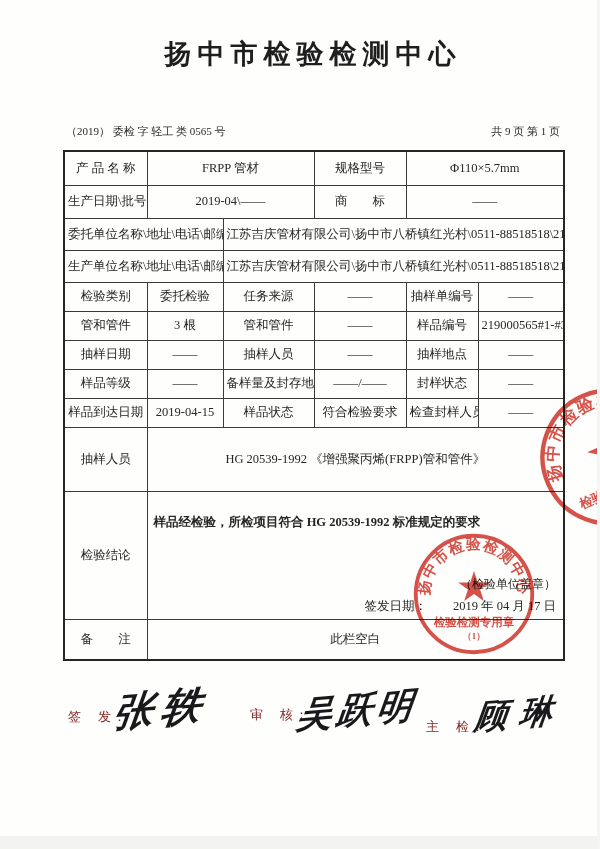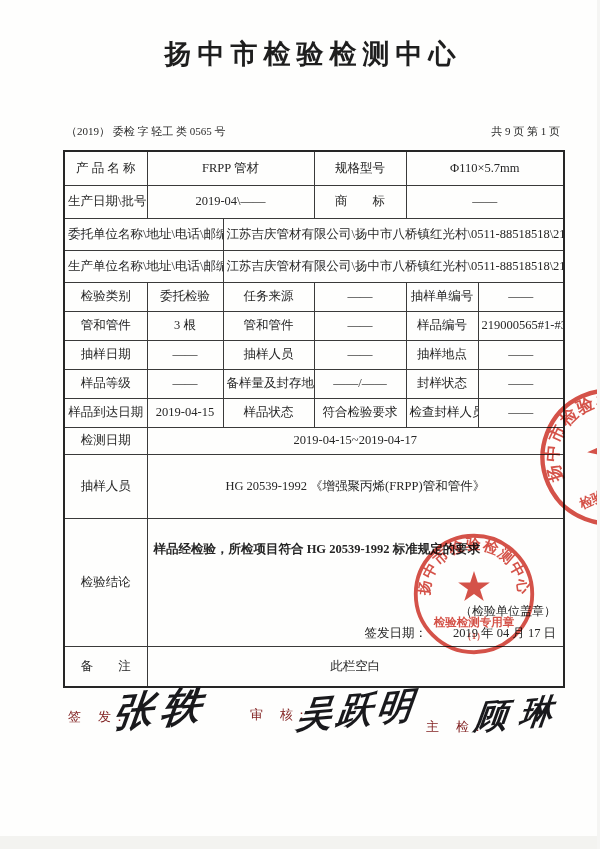--- a/index.html
+++ b/index.html
@@ -133,10 +133,6 @@
       <td class="small">检查封样人员</td>
       <td>——</td>
     </tr>
-    <tr style="height:27px">
-      <td>检测日期</td>
-      <td colspan="5">2019-04-15~2019-04-17</td>
-    </tr>
     <tr style="height:64px">
       <td>抽样人员</td>
       <td colspan="5" class="left">HG 20539-1992 《增强聚丙烯(FRPP)管和管件》</td>

